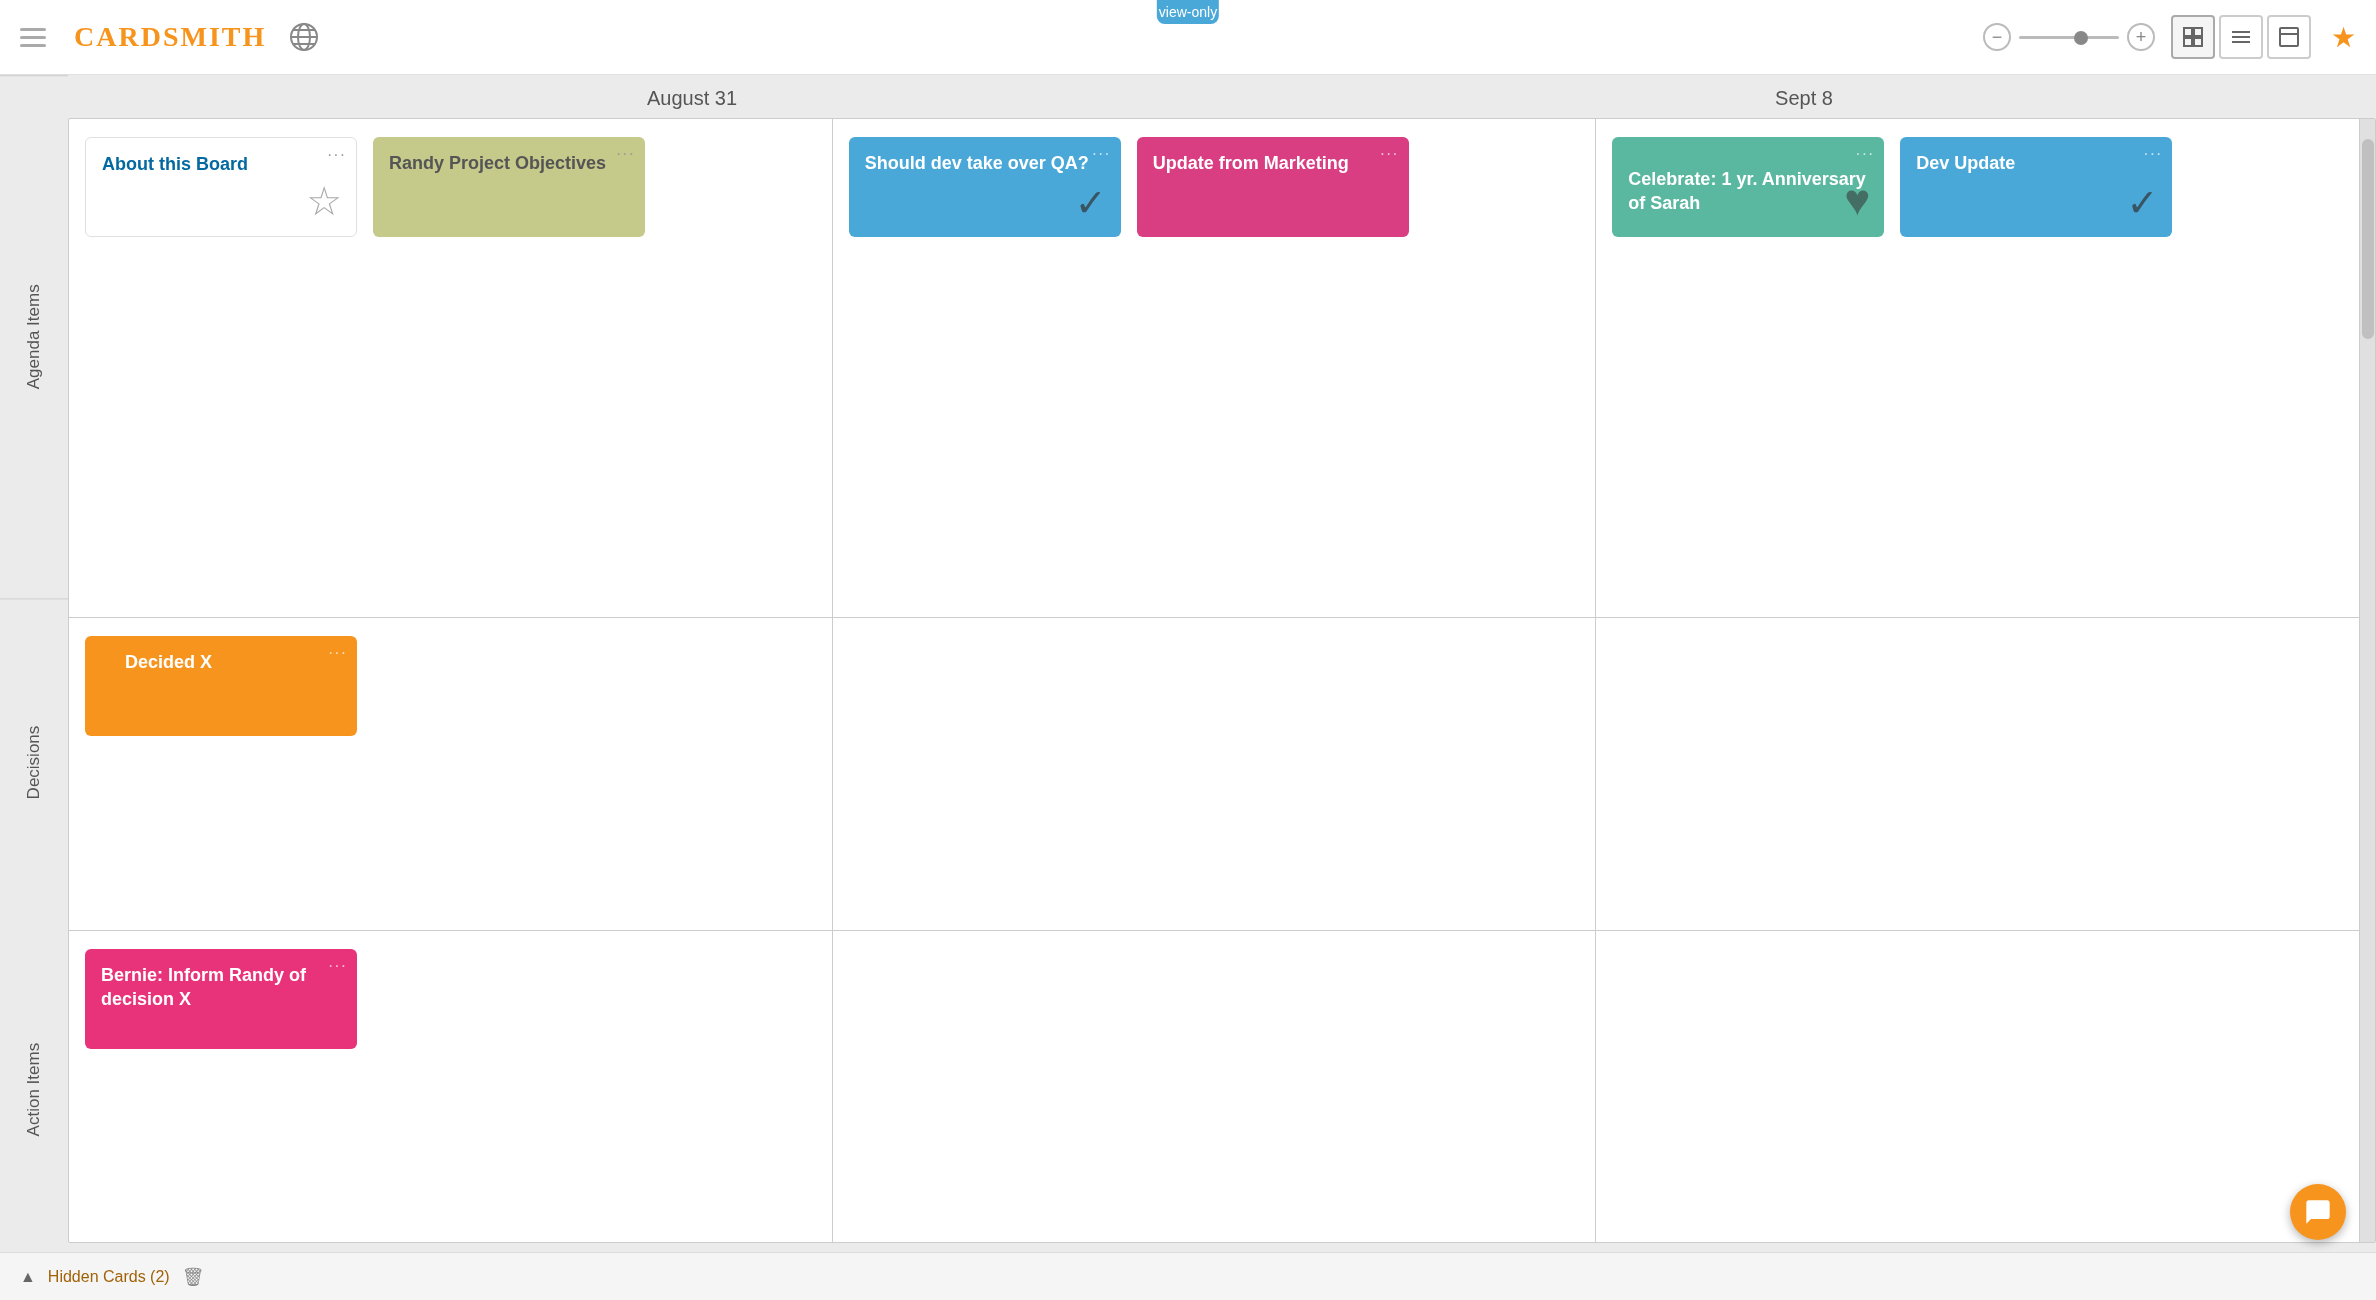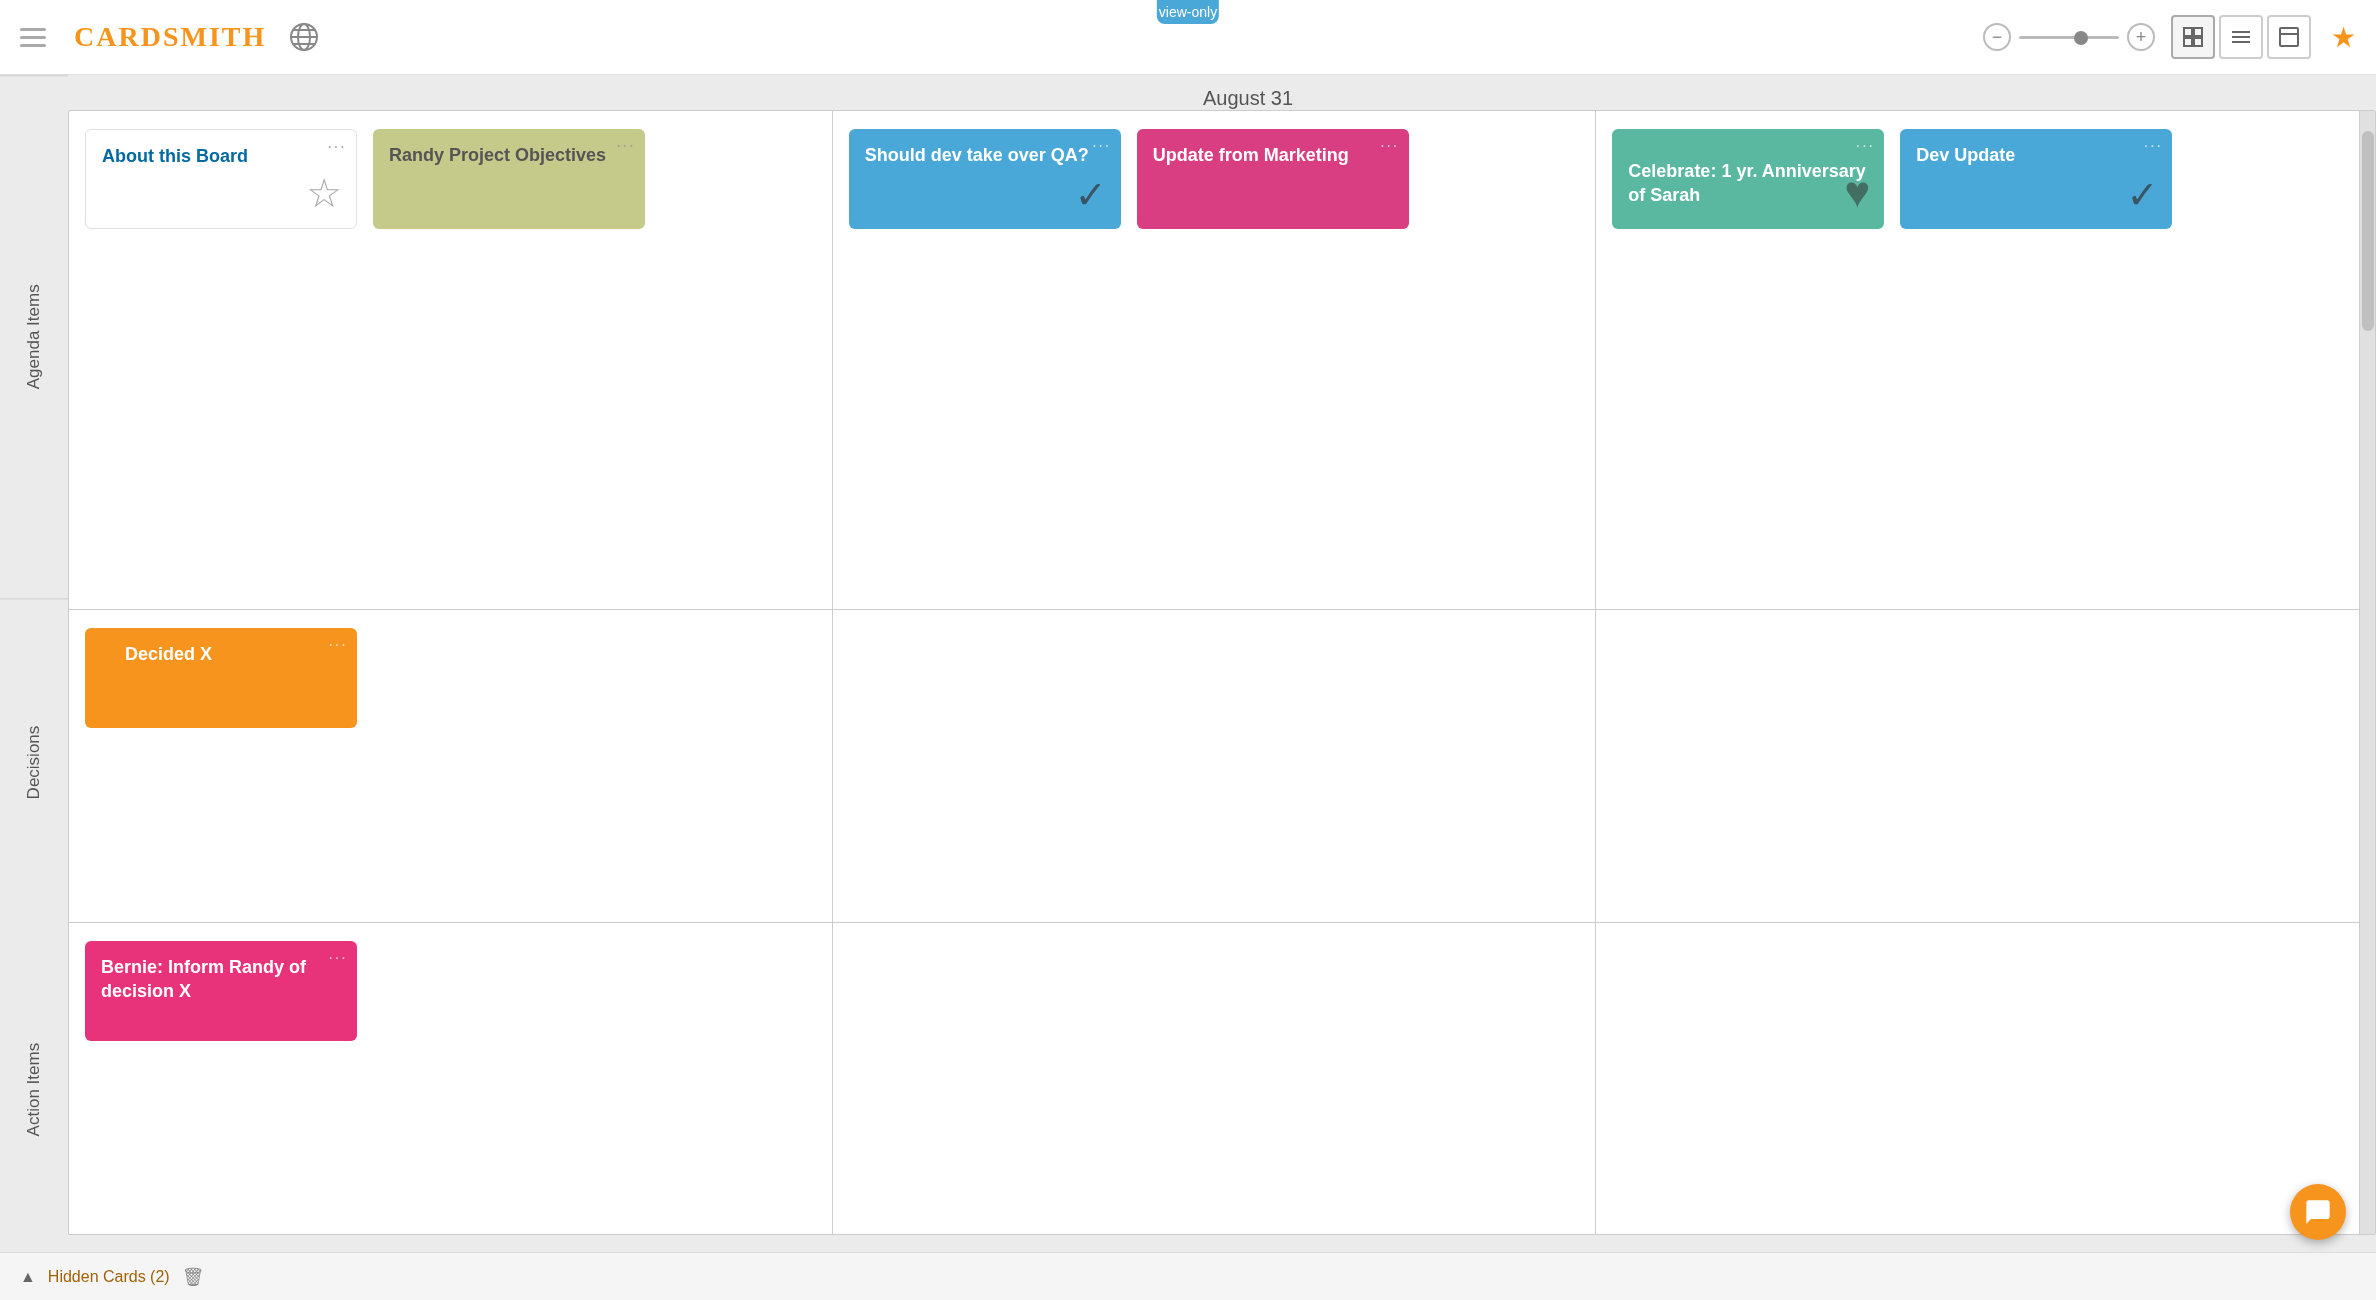--- a/index.html
+++ b/index.html
@@ -90,6 +90,7 @@
       display: flex;
       padding-left: 68px;
       padding-top: 12px;
+      padding-bottom: 8px;
     }
     .col-header {
       flex: 1;

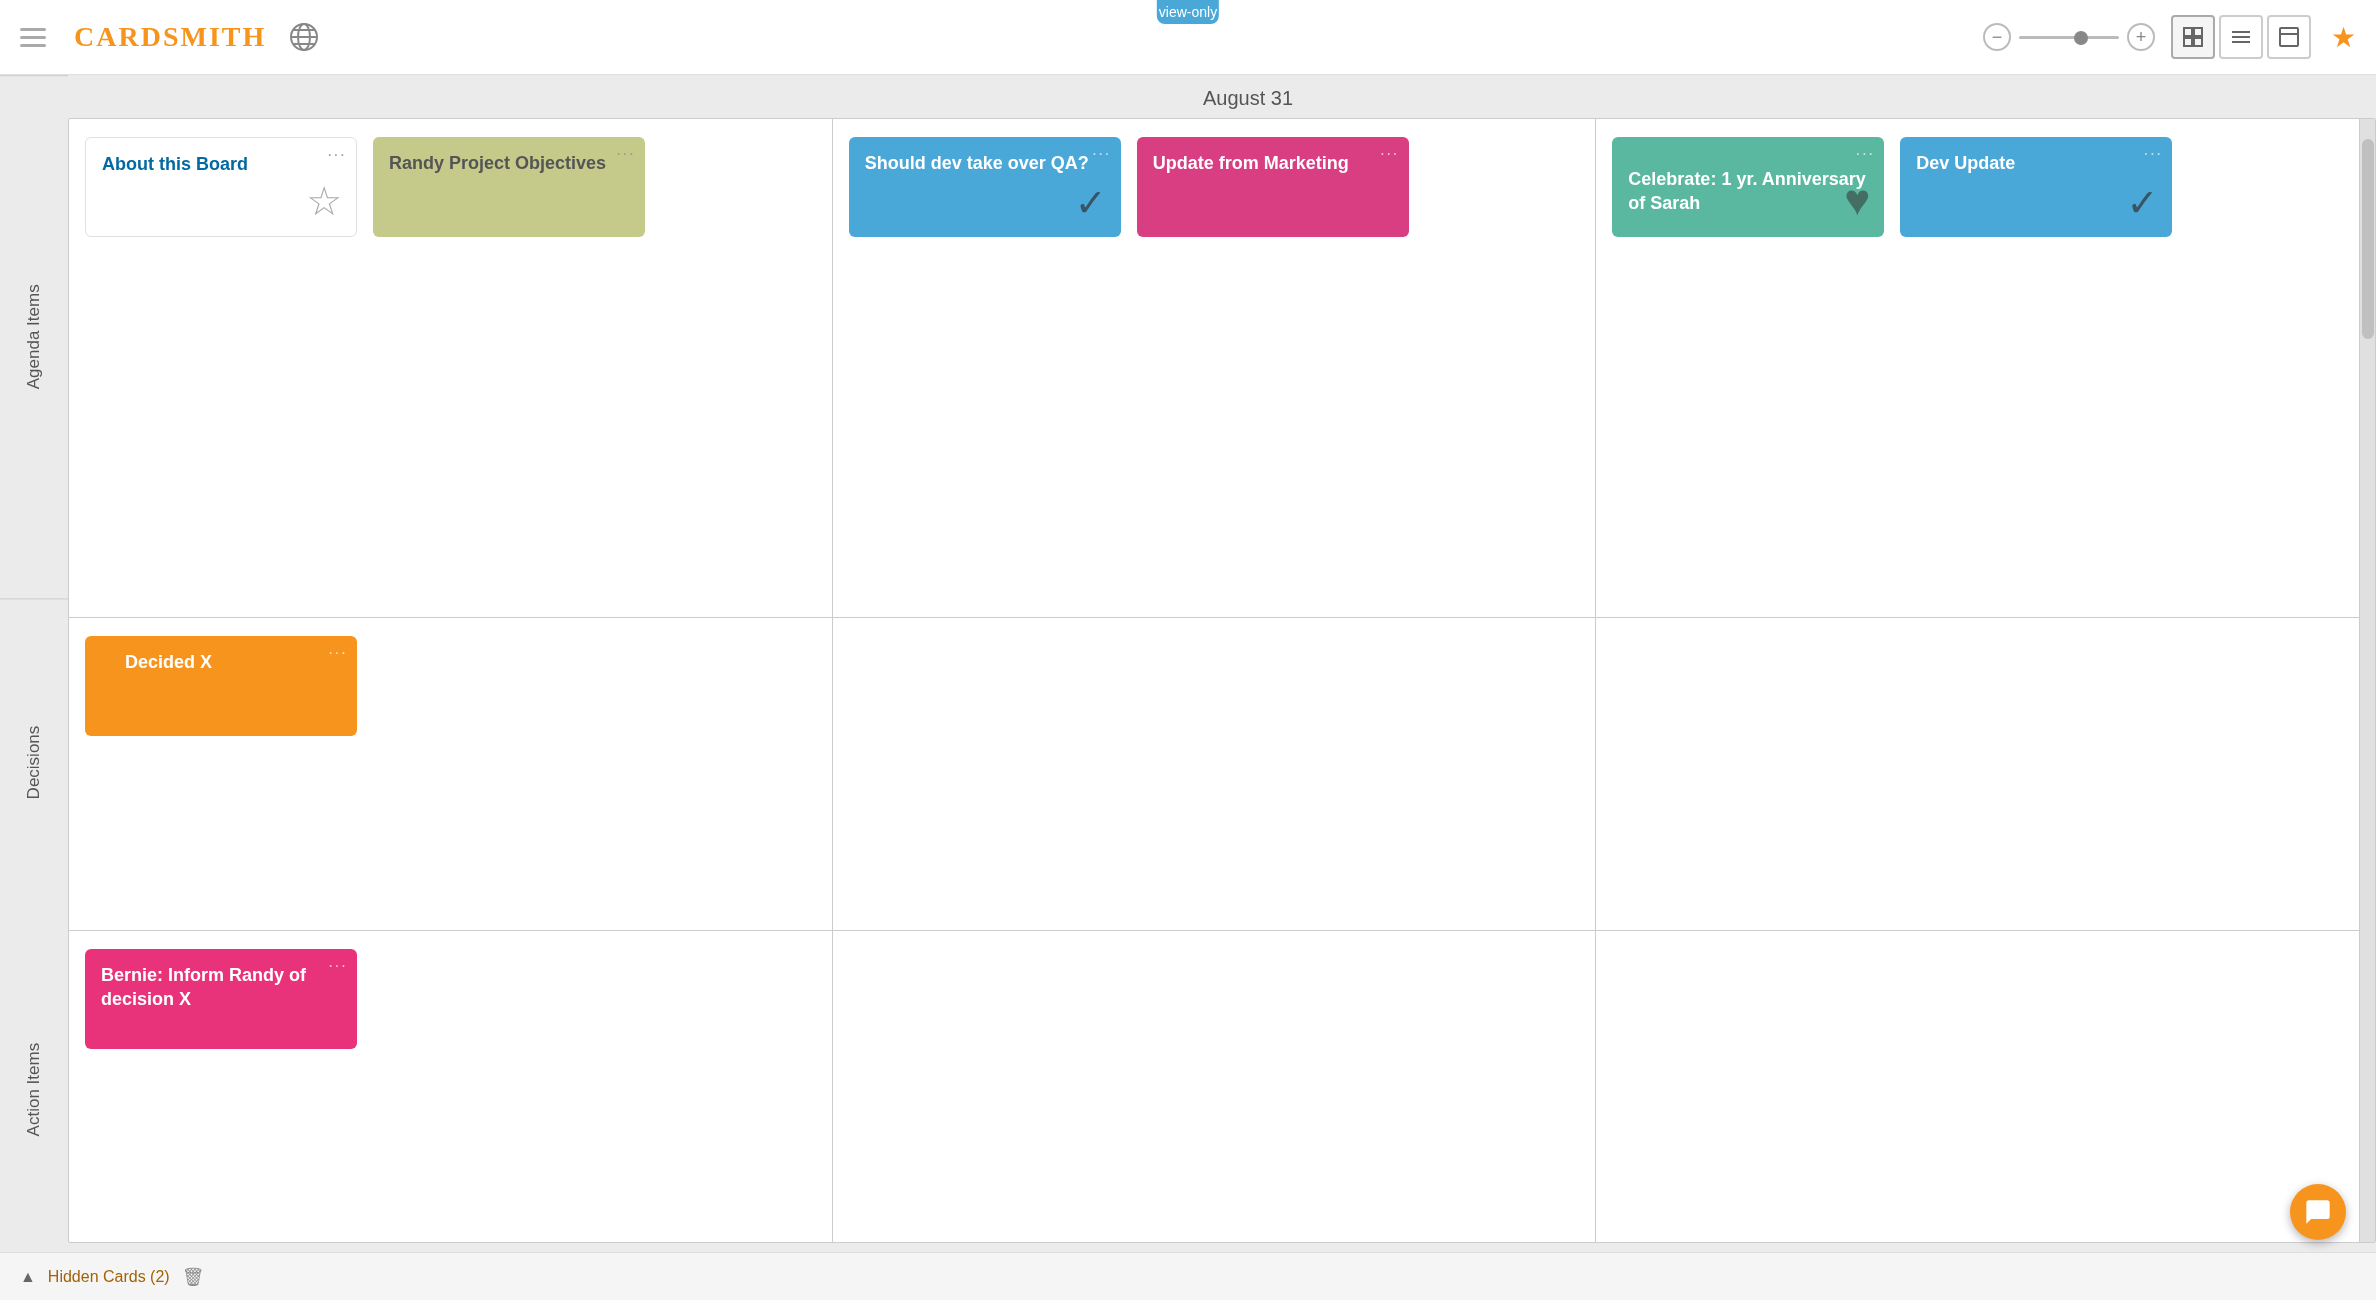--- a/index.html
+++ b/index.html
@@ -297,6 +297,7 @@
   <div class="column-headers">
     <div style="width:68px;"></div>
     <div class="col-header">August 31</div>
+    <div class="col-header">Sept 8</div>
     <div style="width:16px;"></div>
   </div>
 

